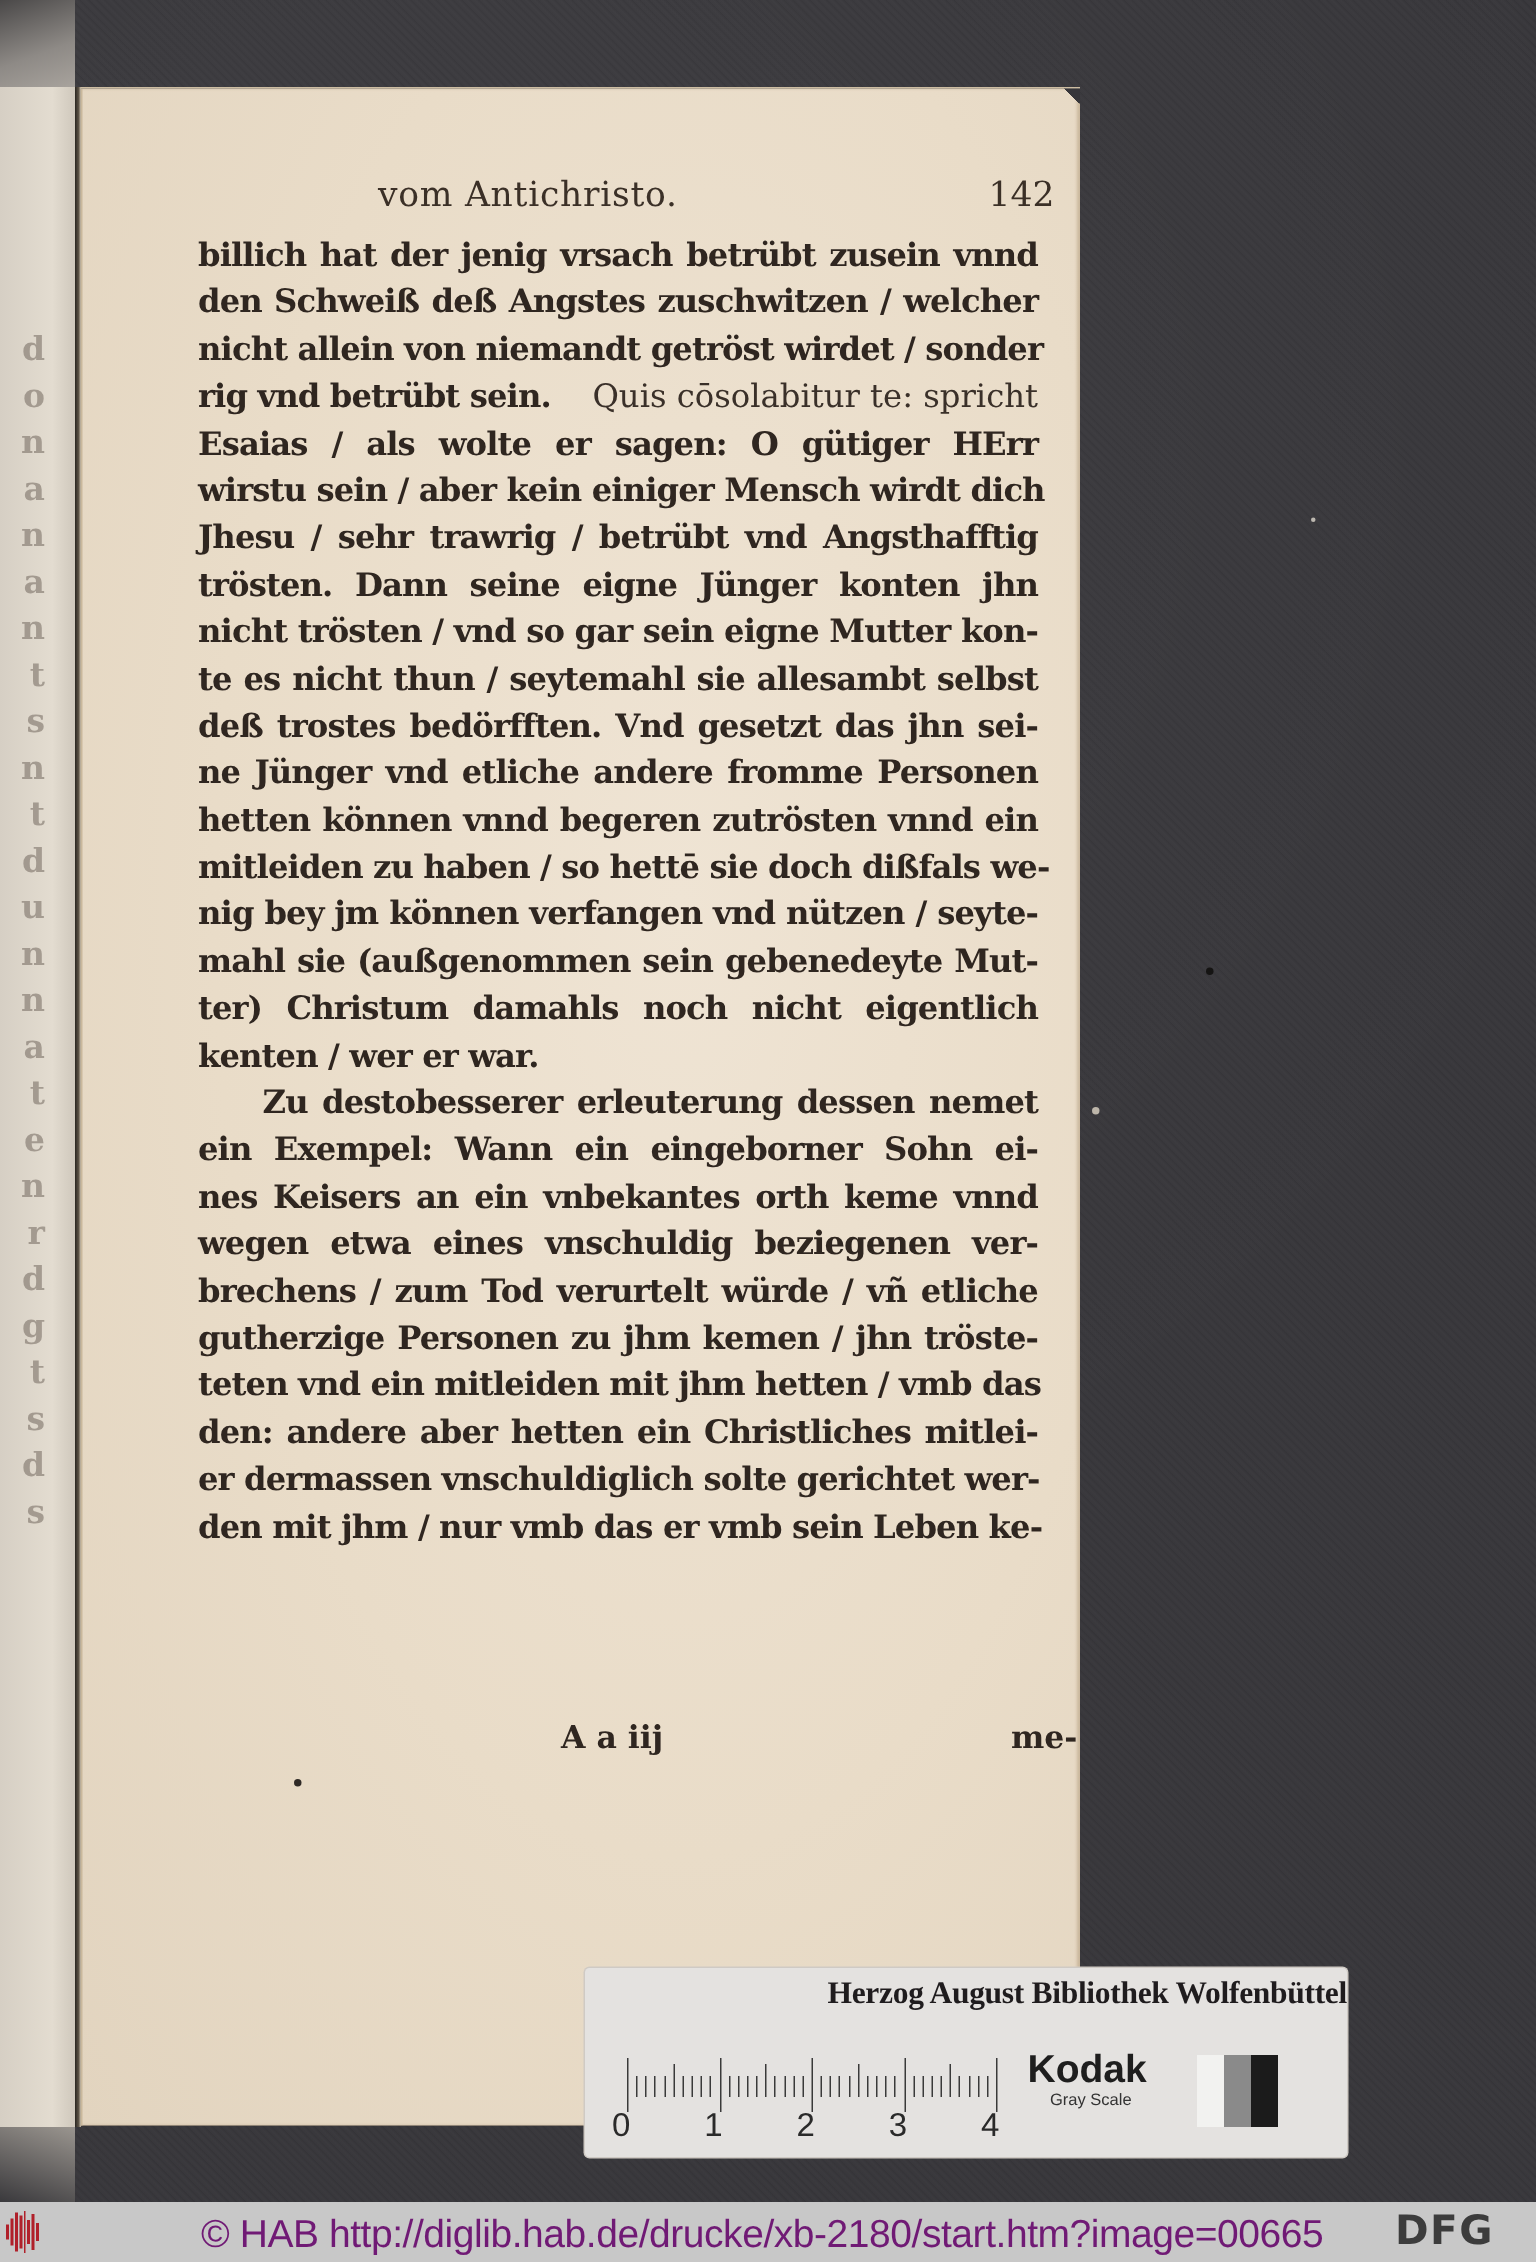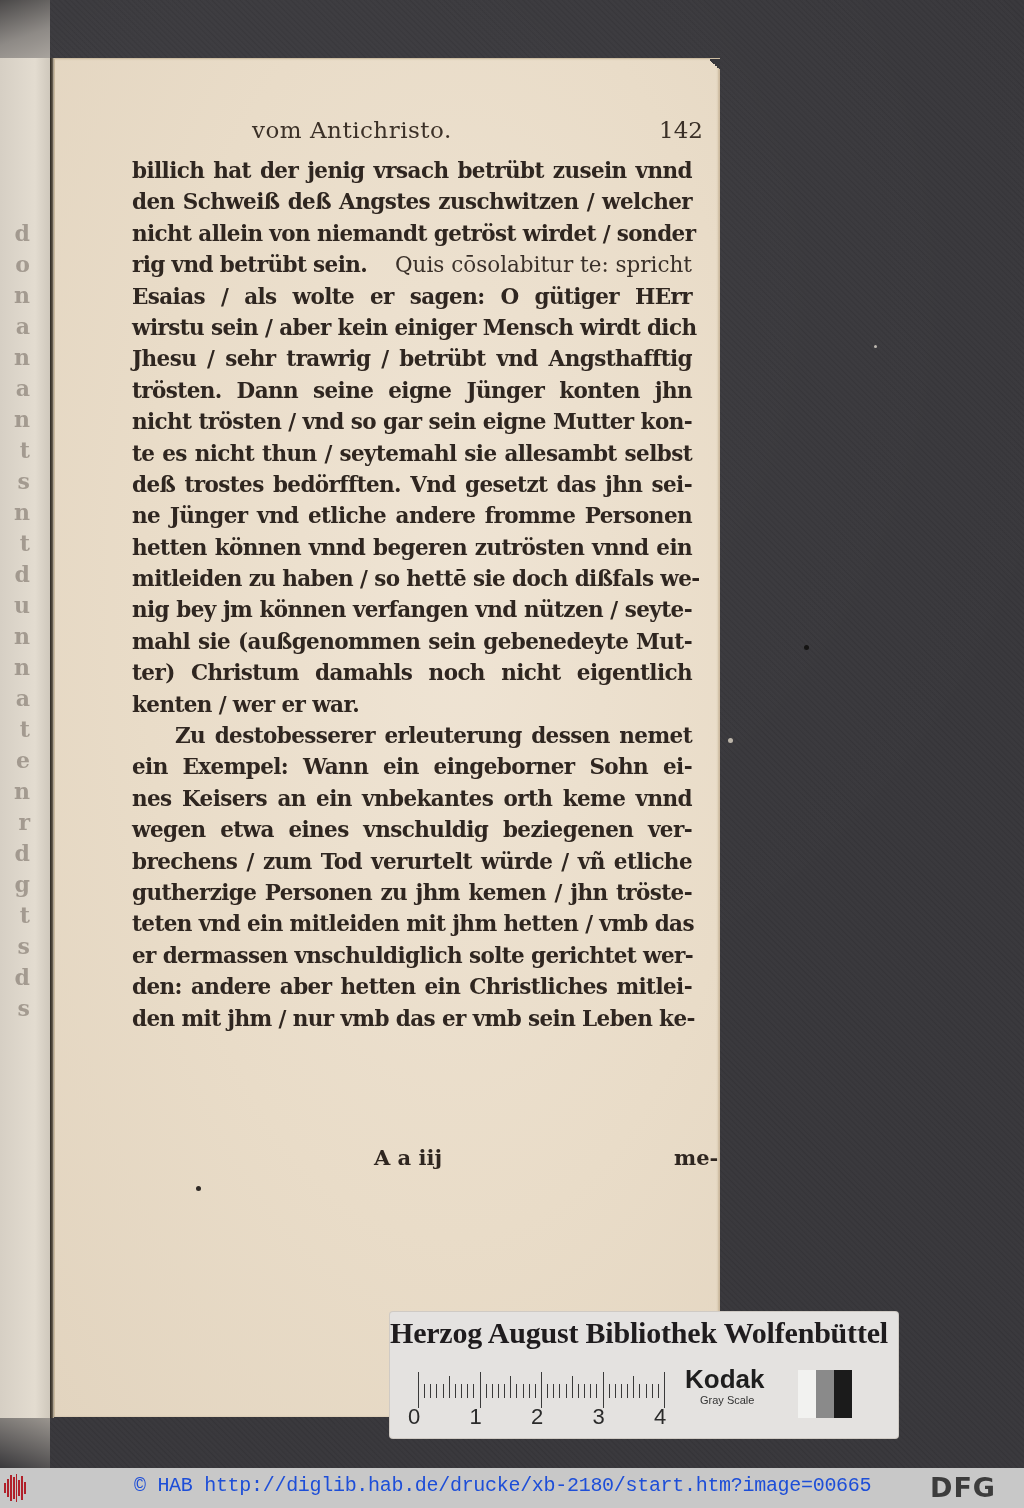--- a/index.html
+++ b/index.html
@@ -216,8 +216,8 @@
     <div class="line">brechens / zum Tod verurtelt würde / vñ etliche</div>
     <div class="line">gutherzige Personen zu jhm kemen / jhn tröste-</div>
     <div class="line">teten vnd ein mitleiden mit jhm hetten / vmb das</div>
+    <div class="line">den: andere aber hetten ein Christliches mitlei-</div>
     <div class="line">er dermassen vnschuldiglich solte gerichtet wer-</div>
-    <div class="line">den: andere aber hetten ein Christliches mitlei-</div>
     <div class="line">den mit jhm / nur vmb das er vmb sein Leben ke-</div>
   </div>
 

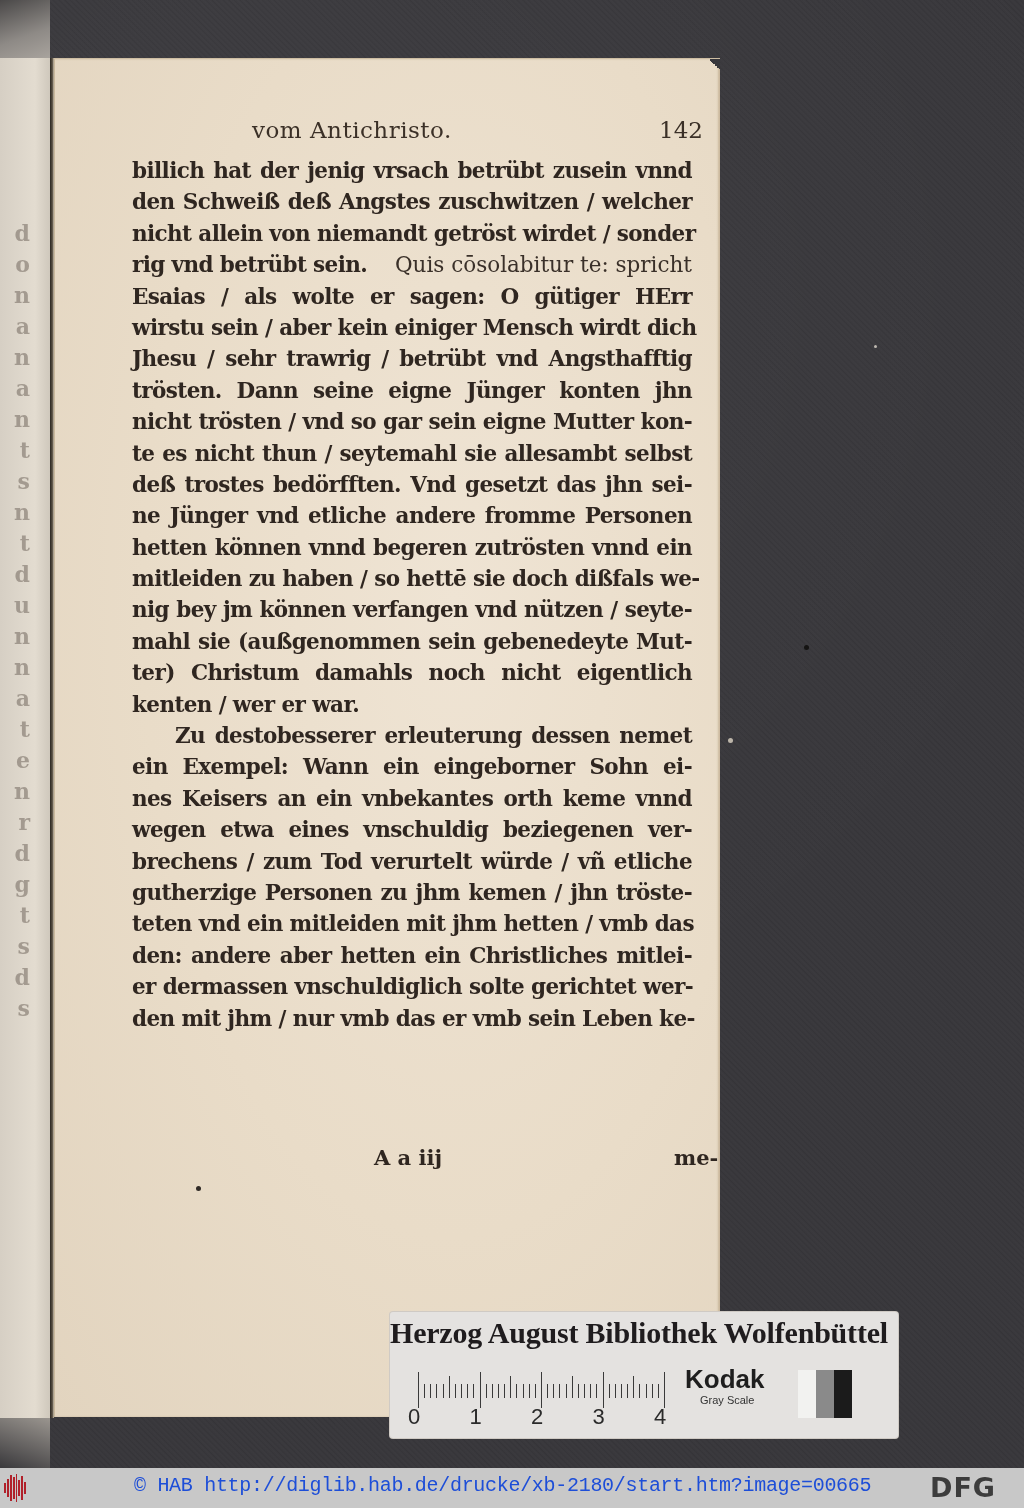--- a/index.html
+++ b/index.html
@@ -93,8 +93,8 @@
       box-shadow: 0 0 0 1px #cfcac4;
     }
     .card-title {
-      position: absolute; left: 0; top: 4px; width: 508px; text-align: left;
-      font-family: "Liberation Serif", serif; font-weight: bold; font-size: 30px;
+      position: absolute; left: 0; top: 4px; width: 508px; text-align: right;
+      font-family: "Liberation Serif", serif; font-weight: bold; font-size: 21px;
       color: #1f1c1e; letter-spacing: -0.2px;
     }
     .ruler {

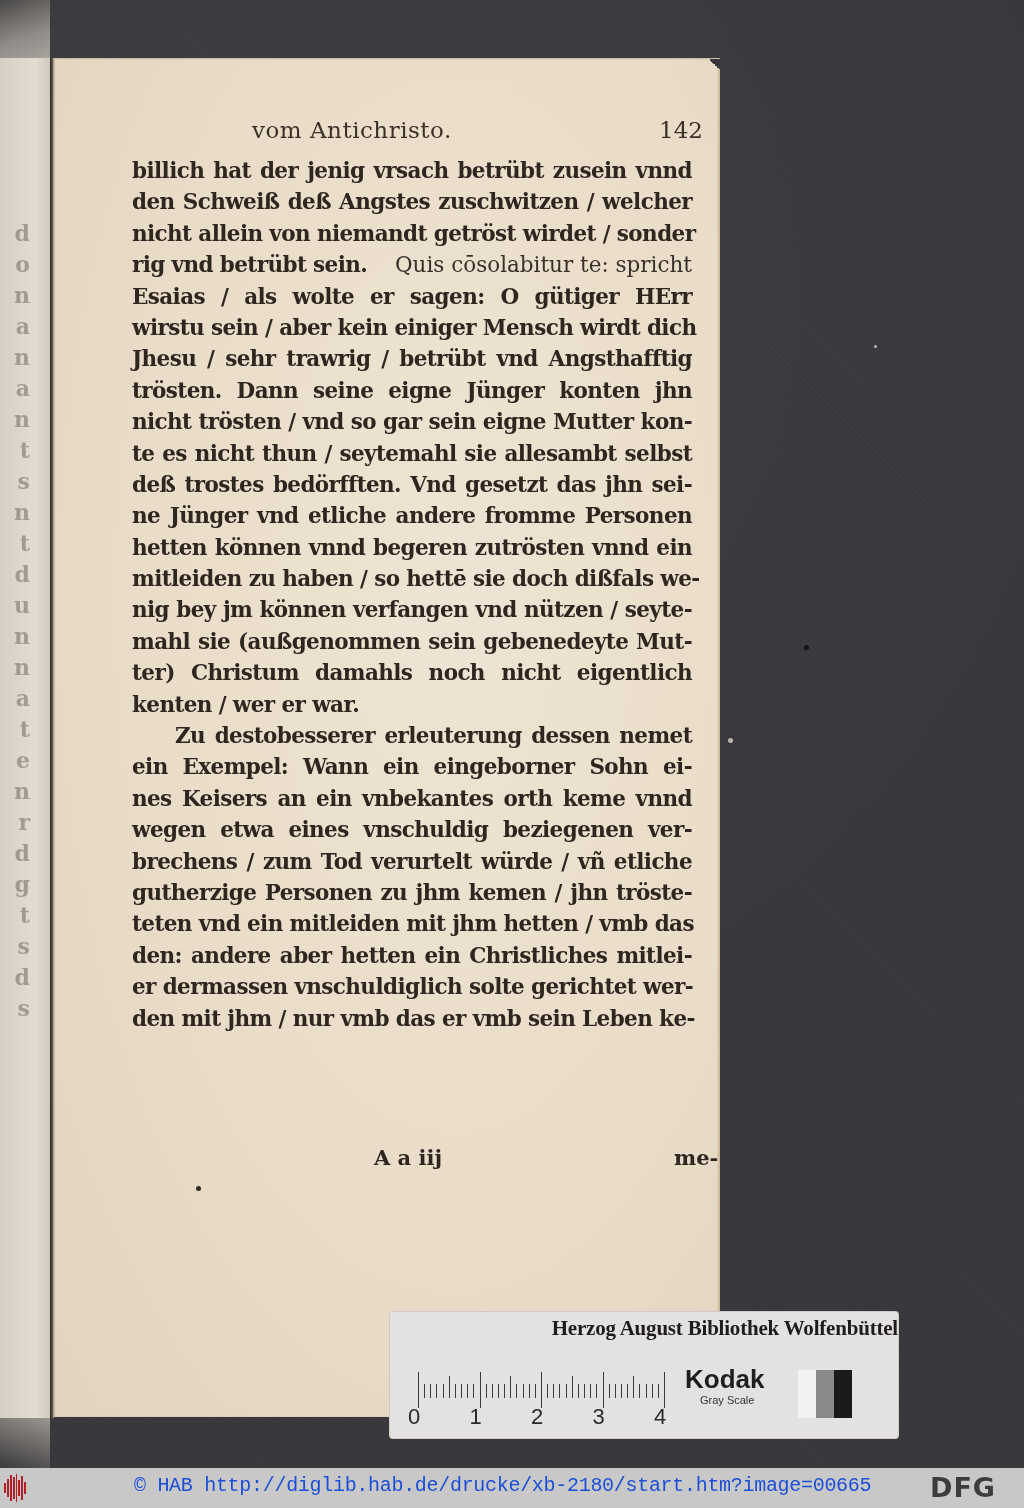--- a/index.html
+++ b/index.html
@@ -131,7 +131,7 @@
     .hab-logo span { display: block; width: 2px; background: #b0202a; }
     .footer-text {
       position: absolute; left: 134px; top: 6px;
-      font-family: Liberation Mono, monospace; font-size: 20px; color: #1d4ed8;
+      font-family: Liberation Sans, sans-serif; font-size: 26px; color: #701a75;
       letter-spacing: -0.3px;
     }
     .dfg-logo {

